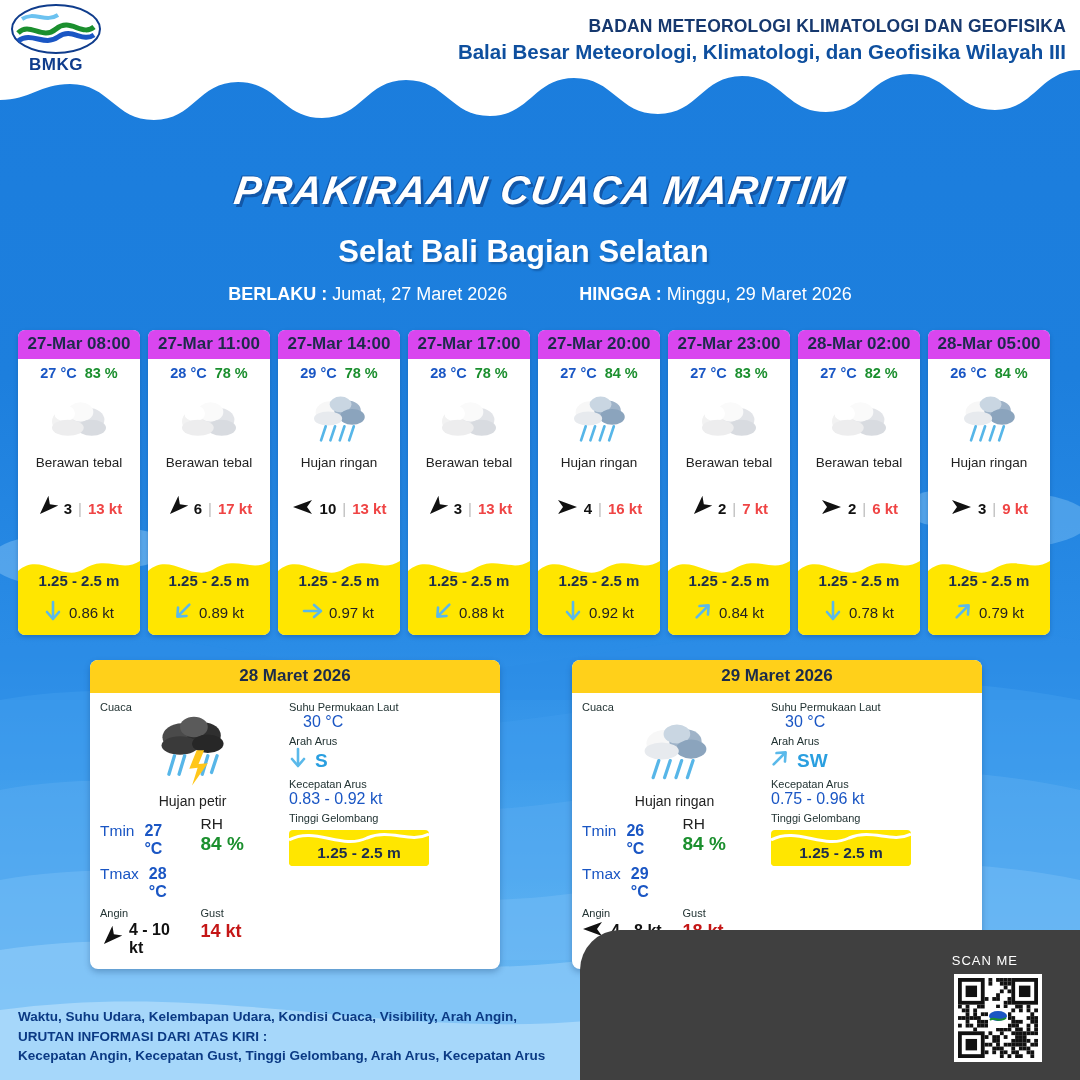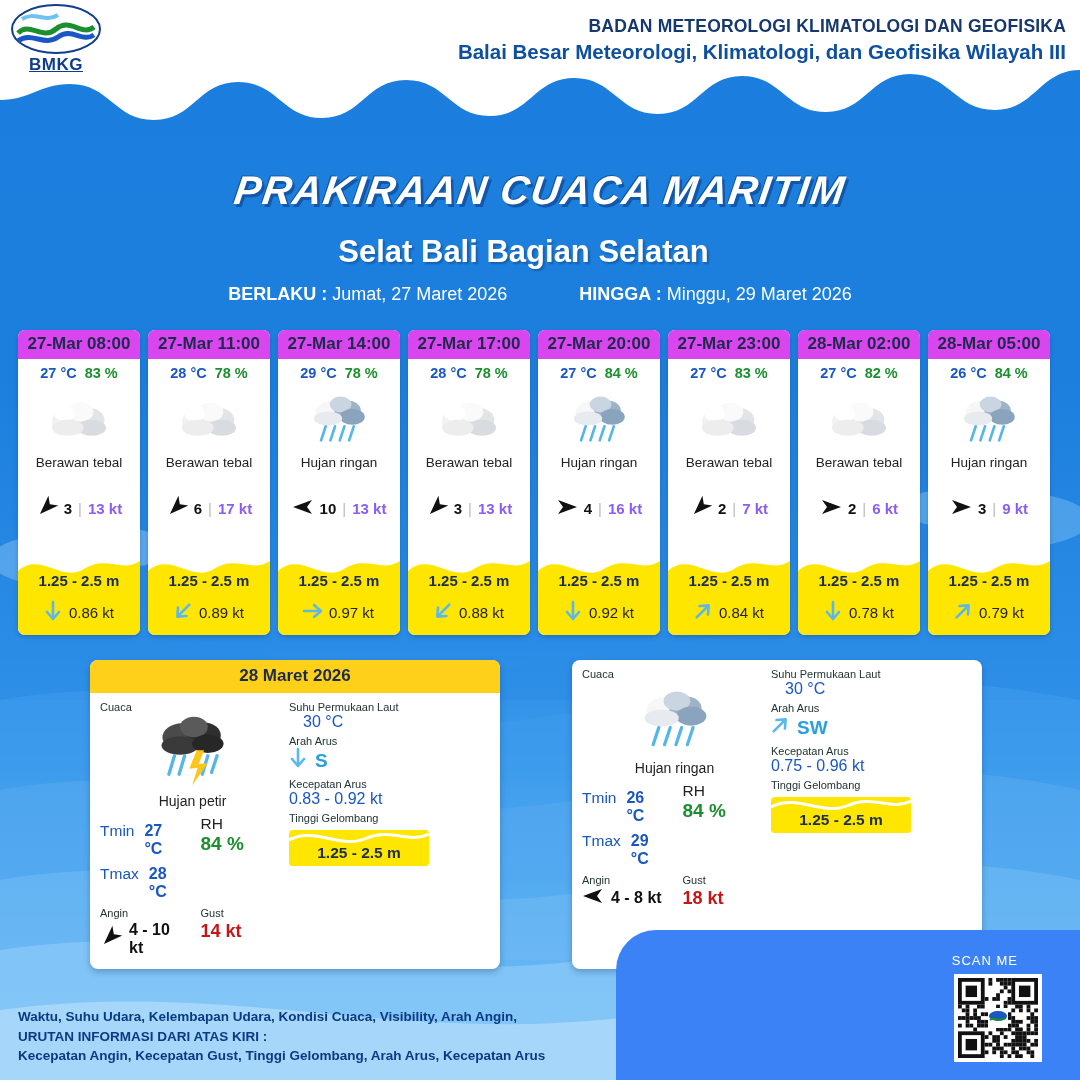--- a/index.html
+++ b/index.html
@@ -16,7 +16,7 @@
   
   .hdr{position:absolute;top:0;left:0;width:1080px;height:80px;display:flex;align-items:center;}
   .logo{width:96px;height:74px;margin-left:8px;position:relative;flex:0 0 auto;}
-  .logo .txt{position:absolute;bottom:2px;left:0;width:96px;text-align:center;font-weight:bold;font-size:17px;color:#0f3c8c;letter-spacing:.5px;text-decoration:underline;}
+  .logo .txt{position:absolute;bottom:2px;left:0;width:96px;text-align:center;font-weight:bold;font-size:17px;color:#0f3c8c;letter-spacing:.5px;}
   .hdr-text{flex:1;text-align:right;padding-right:14px;}
   .hdr-text .l1{font-size:17.5px;font-weight:bold;color:#16386e;letter-spacing:.2px;}
   .hdr-text .l2{font-size:20.5px;font-weight:bold;color:#0e4f9e;margin-top:3px;}

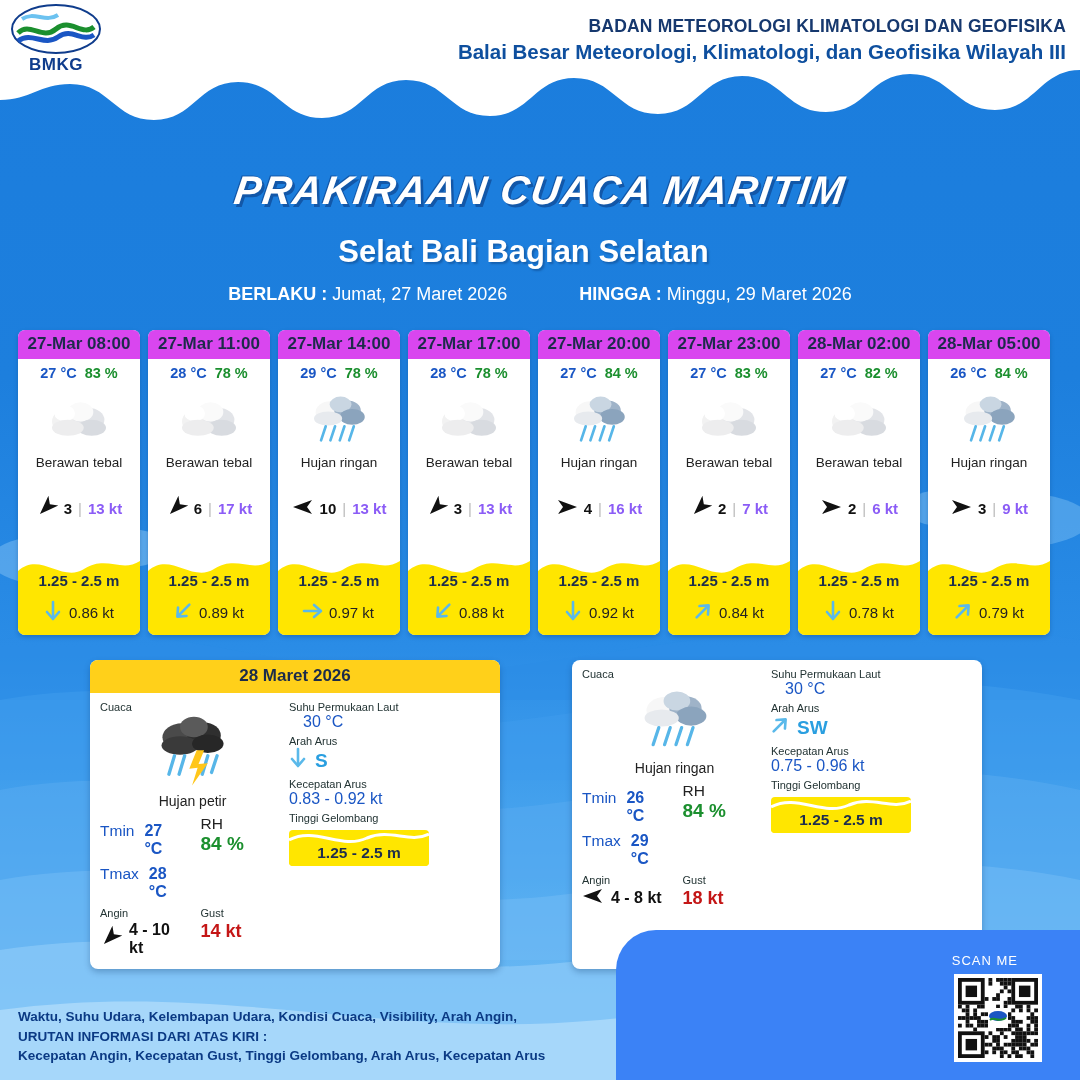--- a/index.html
+++ b/index.html
@@ -39,7 +39,7 @@
   .hcard .wind{display:flex;align-items:center;justify-content:center;gap:6px;margin-top:18px;font-size:15px;font-weight:bold;}
   .wind .sp{color:#111;}
   .wind .bar{color:#bbb;font-weight:normal;}
-  .wind .kt{color:#8b5cf6;}
+  .wind .kt{color:#ef4444;}
   .wave-band{position:absolute;left:0;bottom:0;width:100%;height:92px;}
   .wave-band svg{position:absolute;bottom:0;left:0;}
   .hcard .wv{position:absolute;left:0;bottom:46px;width:100%;text-align:center;font-size:15px;color:#1d2d4d;font-weight:bold;}

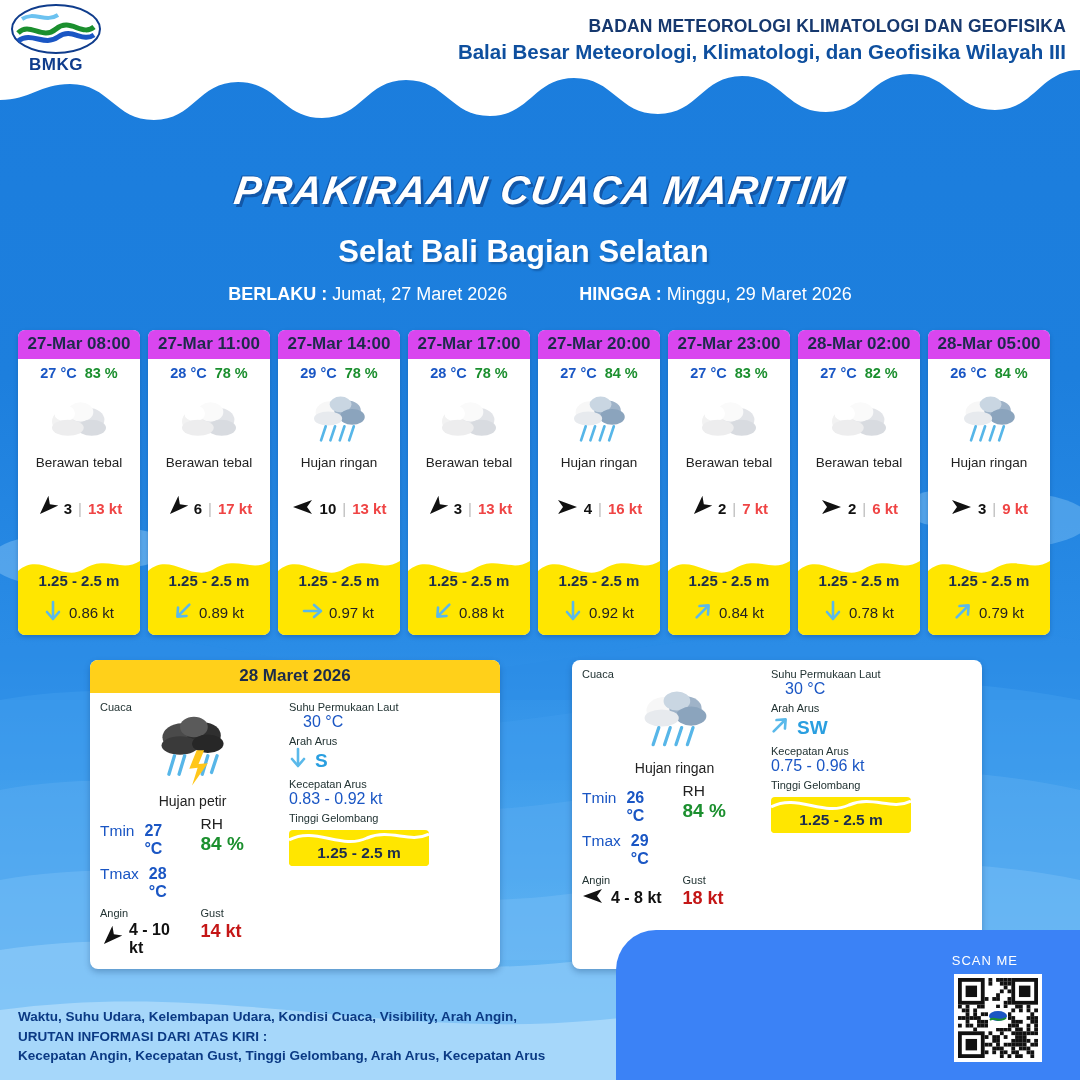--- a/index.html
+++ b/index.html
@@ -561,6 +561,7 @@
     </div>
     </div>
     <div class="dcard">
+    <div class="dh">29 Maret 2026</div>
     <div class="dbody">
       <div class="dleft">
         <div class="lbl">Cuaca</div>

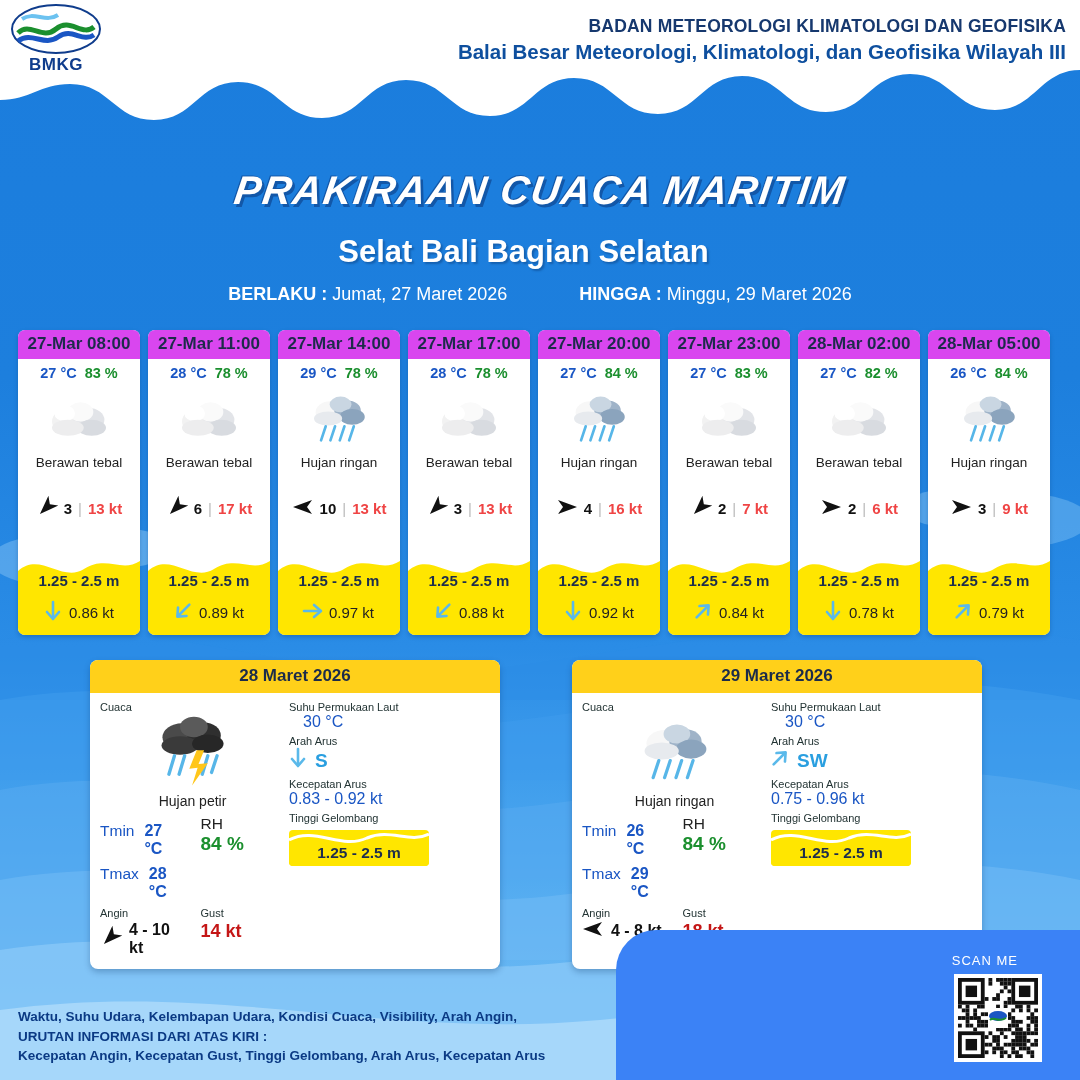--- a/index.html
+++ b/index.html
@@ -72,7 +72,7 @@
   
   .footer{position:absolute;left:0;bottom:0;width:640px;height:120px;}
   .fnote{position:absolute;left:18px;bottom:14px;width:600px;color:#0b3a84;font-size:13.5px;font-weight:bold;line-height:1.45;}
-  .qr-panel{position:absolute;right:0;bottom:0;width:464px;height:150px;background:#3b82f6;border-top-left-radius:40px;}
+  .qr-panel{position:absolute;right:0;bottom:0;width:500px;height:150px;background:#404040;border-top-left-radius:40px;}
   .scanme{position:absolute;right:62px;bottom:112px;color:#fff;font-size:13px;letter-spacing:1px;}
   .qr{position:absolute;right:38px;bottom:18px;width:88px;height:88px;background:#fff;padding:4px;}
 </style>

